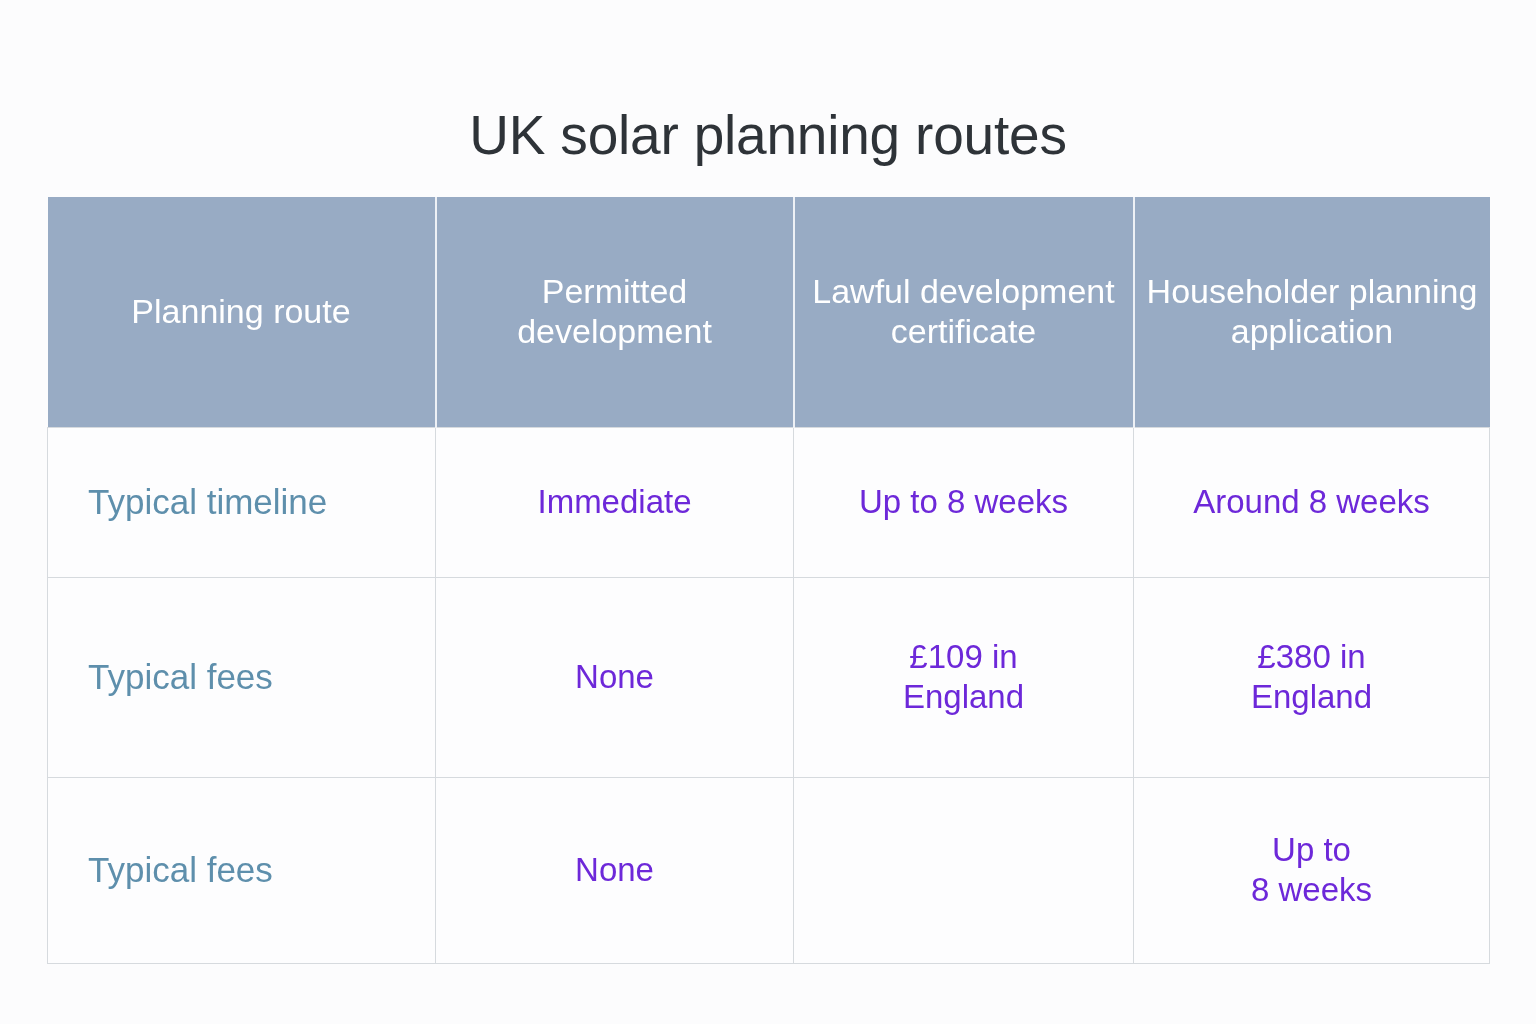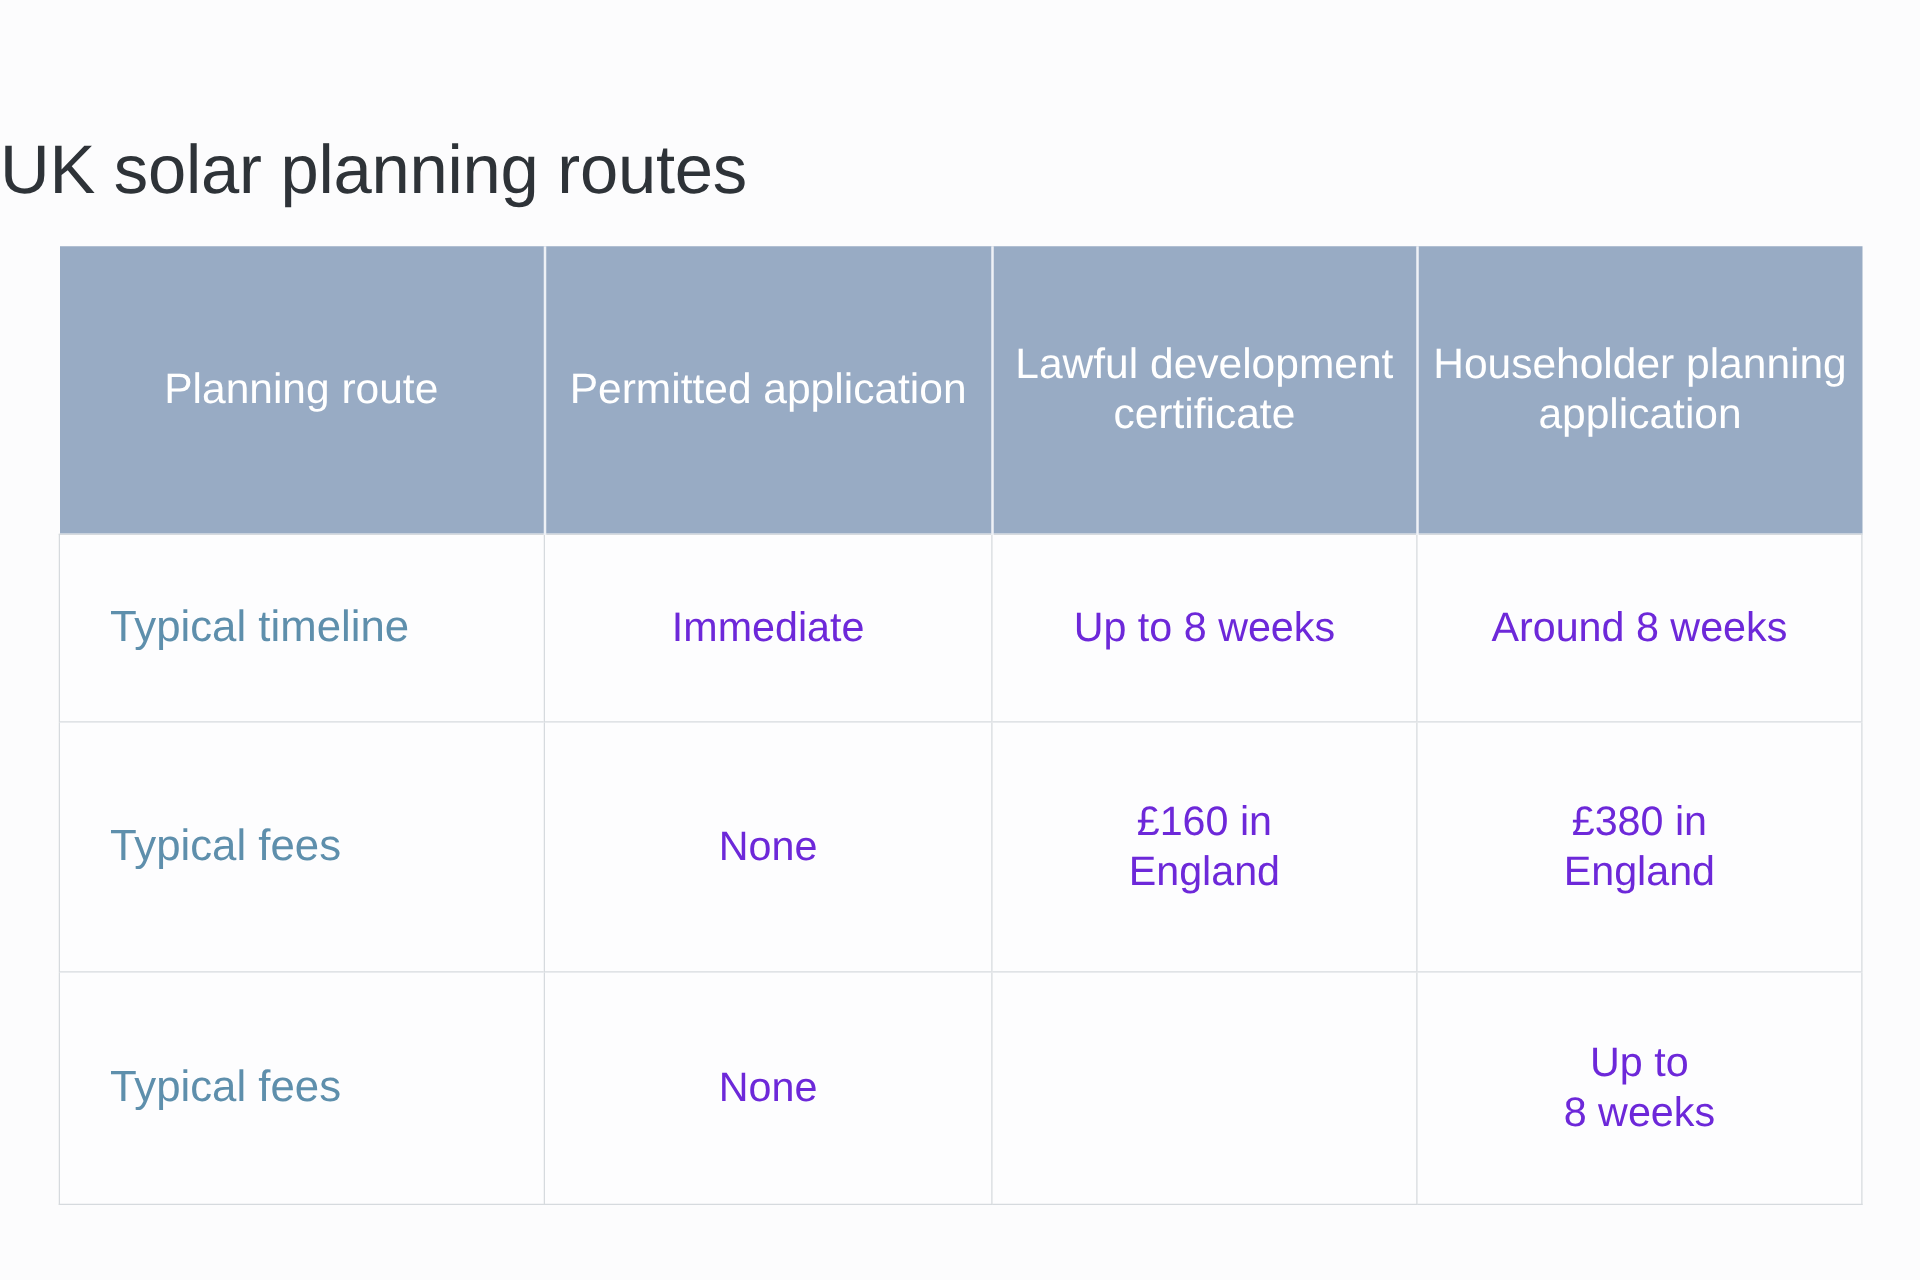--- a/index.html
+++ b/index.html
@@ -24,7 +24,7 @@
     top: 66px;
     left: 0;
     width: 1536px;
-    text-align: left;
+    text-align: center;
     font-family: "Liberation Sans", sans-serif;
     font-size: 55px;
     font-weight: 400;

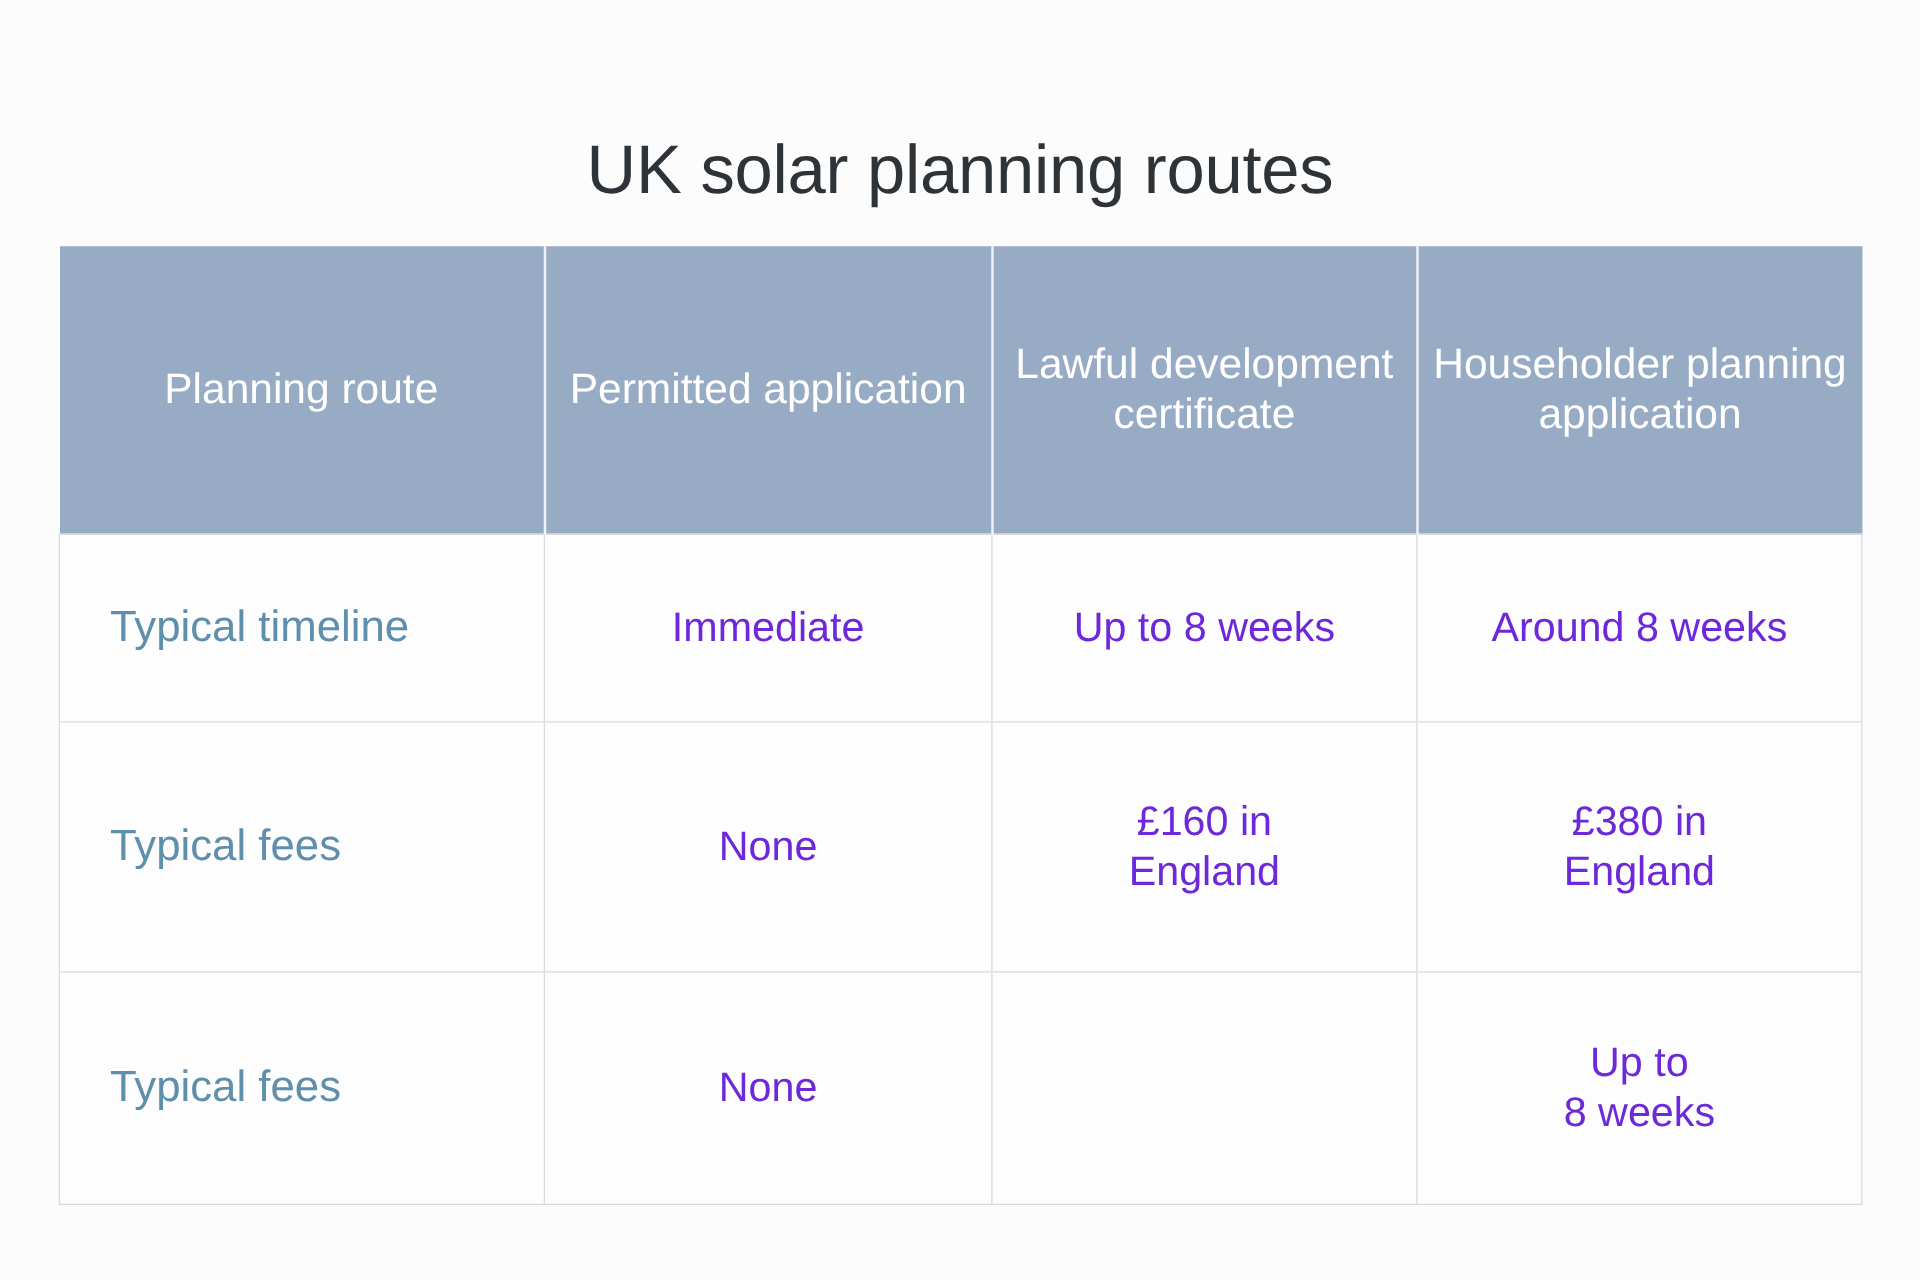--- a/index.html
+++ b/index.html
@@ -118,7 +118,7 @@
       <thead>
         <tr>
           <th class="rowhead">Planning route</th>
-          <th>Permitted application</th>
+          <th>Permitted development</th>
           <th>Lawful development certificate</th>
           <th>Householder planning application</th>
         </tr>

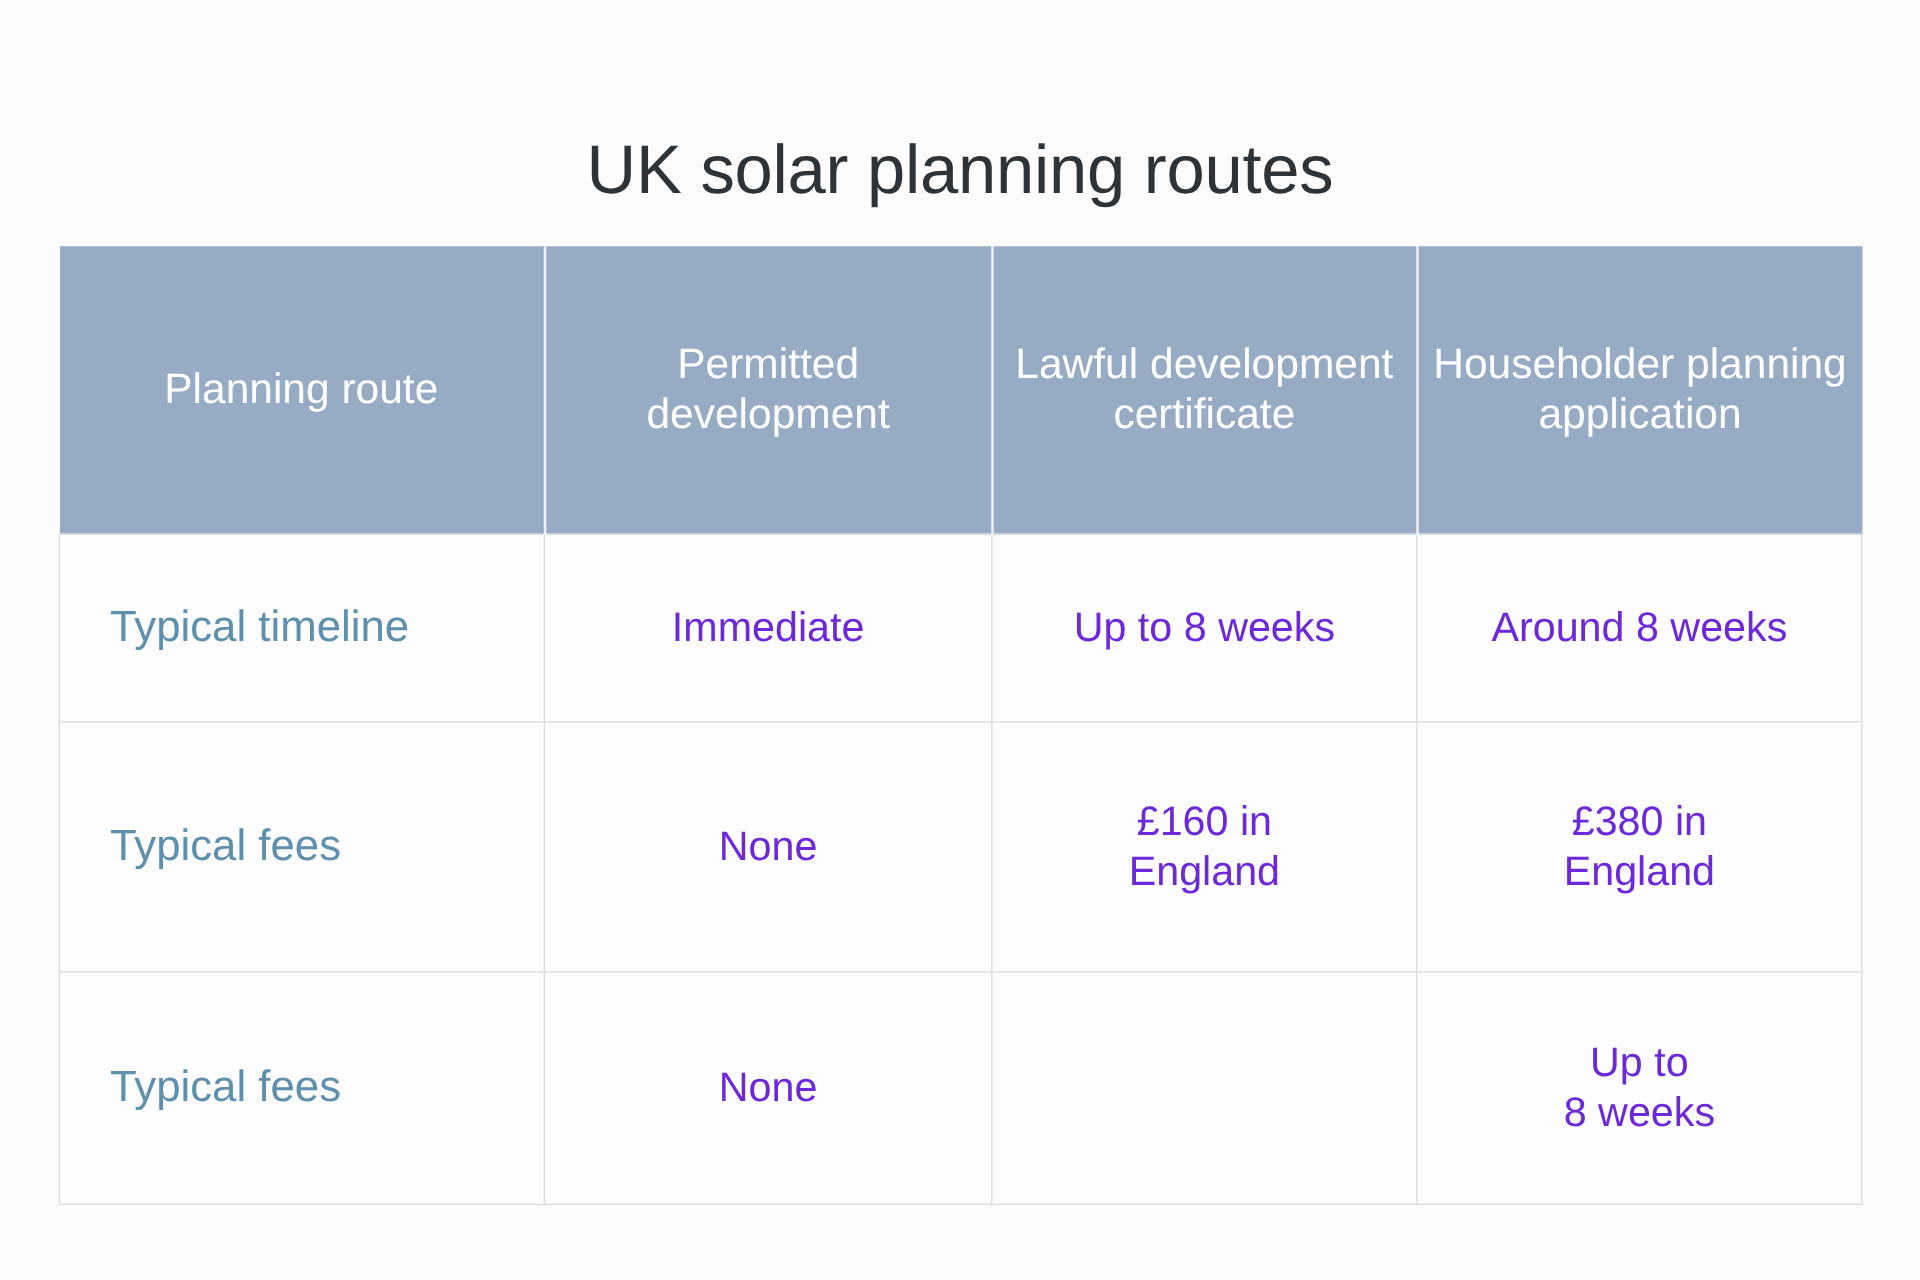--- a/index.html
+++ b/index.html
@@ -144,7 +144,7 @@
             <span class="cellline">None</span>
           </td>
           <td>
-            <span class="cellline">£160 in</span>
+            <span class="cellline">£109 in</span>
             <span class="cellline">England</span>
           </td>
           <td>

